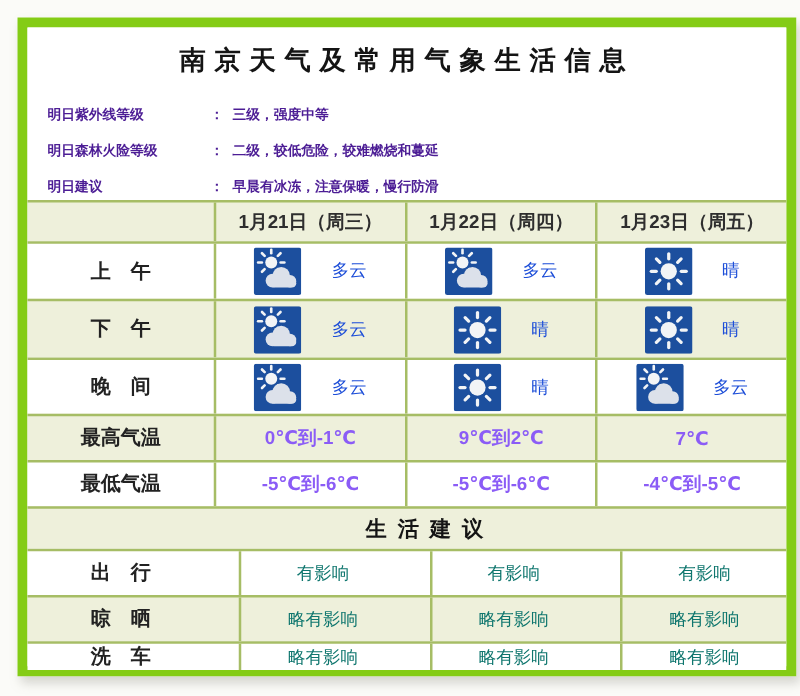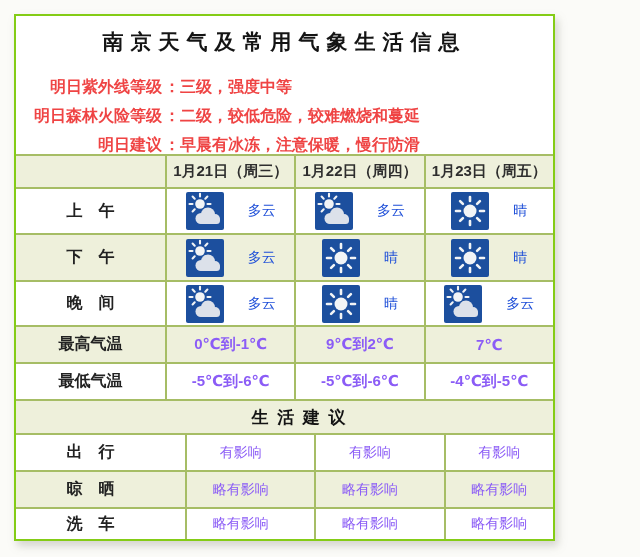--- a/index.html
+++ b/index.html
@@ -12,9 +12,9 @@
   .sheet {
     position: absolute;
     left: 14px; top: 14px;
-    width: 541px; height: 527px;
+    width: 623px; height: 527px;
     background: #ffffff;
-    border: 2px solid #84cc16;
+    border: 8px solid #84cc16;
     box-shadow: 3px 5px 8px rgba(140,140,130,0.35);
     display: flex;
     flex-direction: column;

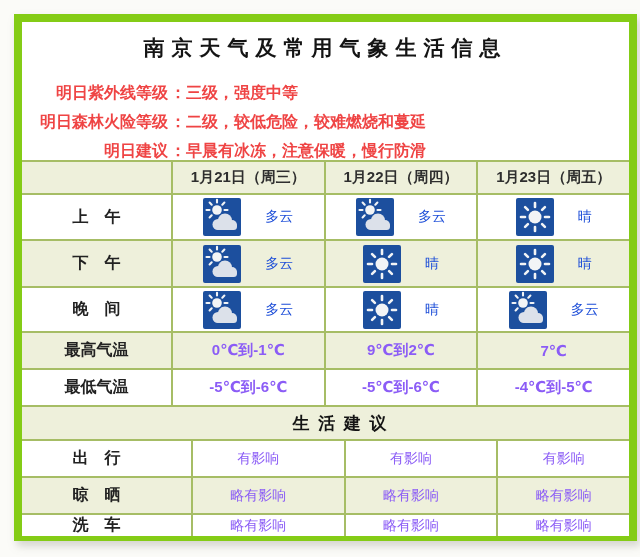--- a/index.html
+++ b/index.html
@@ -55,13 +55,12 @@
   }
   .advisory-line {
     display: flex;
-    font-size: 16px;
+    font-size: 11px;
     font-weight: 700;
-    color: #ef4444;
+    color: #4c1d95;
     line-height: 29px;
     padding-left: 6px;
     white-space: nowrap;
-    text-align: right;
   }
   .advisory-label { flex: 0 0 130px; }
   .advisory-sep { flex: 0 0 18px; }

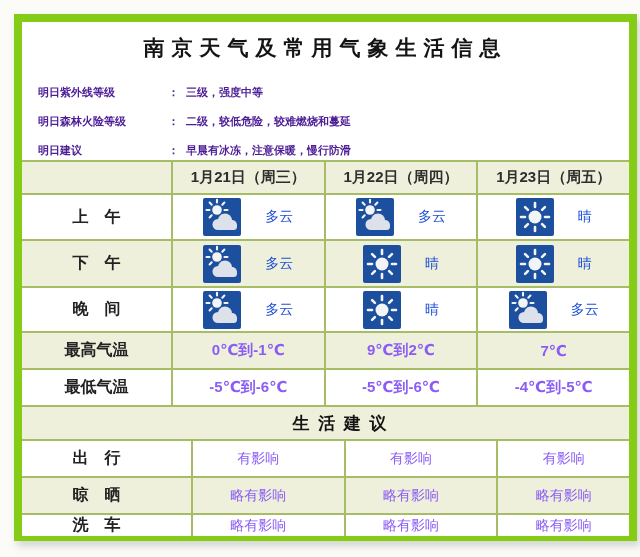--- a/index.html
+++ b/index.html
@@ -93,7 +93,7 @@
     color: #141414;
     letter-spacing: 2px;
   }
-  .advice-value { font-size: 14px; color: #8b5cf6; }
+  .advice-value { font-size: 14px; color: #0f766e; }
   .defs-hidden { position: absolute; width: 0; height: 0; overflow: hidden; }
 </style>
 </head>

